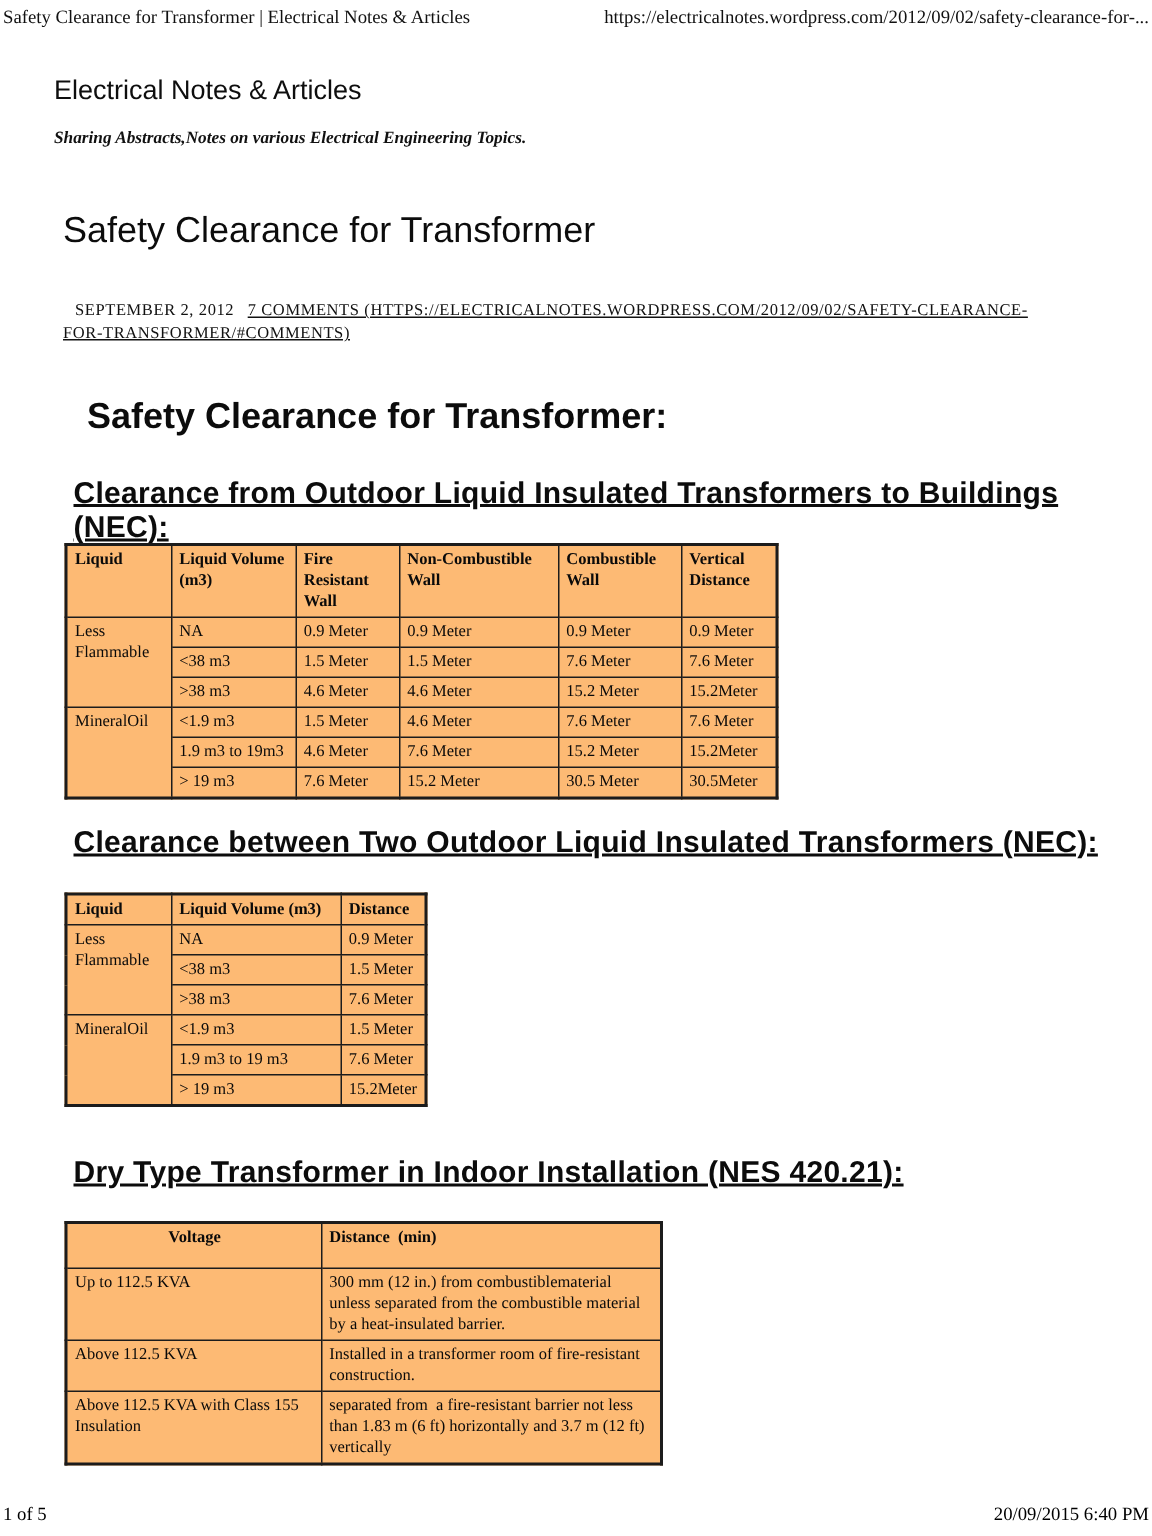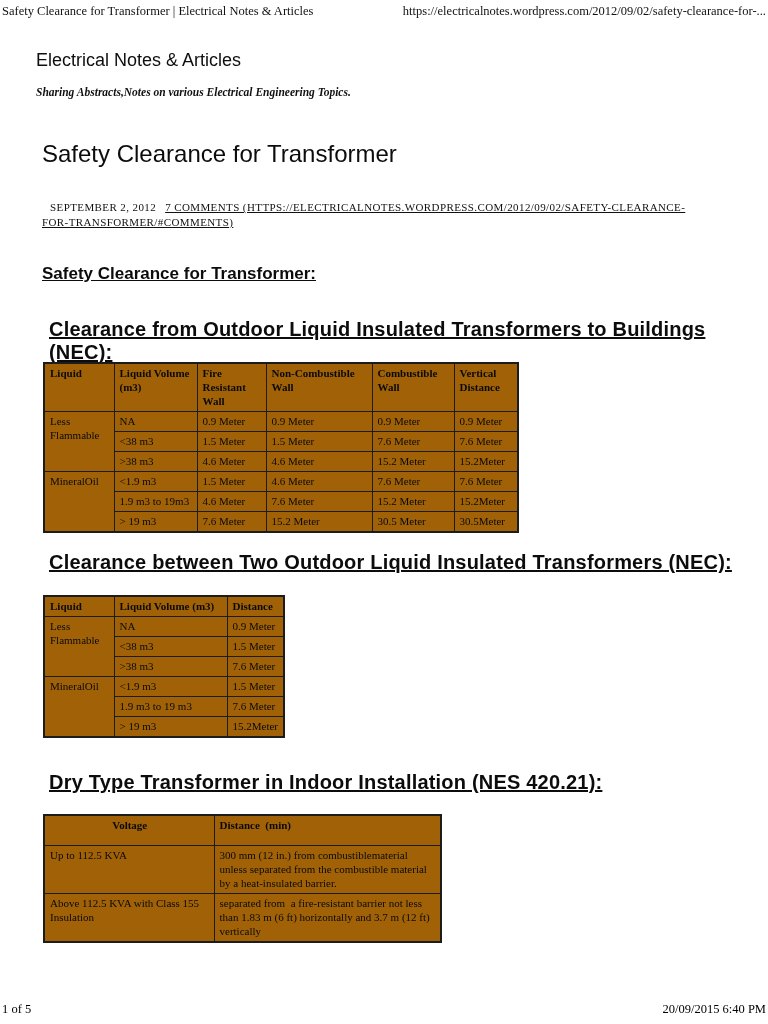--- a/index.html
+++ b/index.html
@@ -48,9 +48,9 @@
     cursor: pointer;
   }
   .main-heading {
-    top: 264px; left: 42px;
-    font-family: "Liberation Sans", sans-serif;
-    font-size: 17px; font-weight: 700; color: #0c0c0c; text-decoration: underline;
+    top: 264px; left: 58px;
+    font-family: "Liberation Sans", sans-serif;
+    font-size: 24px; font-weight: 700; color: #0c0c0c;
   }
   .section-heading {
     left: 49px;

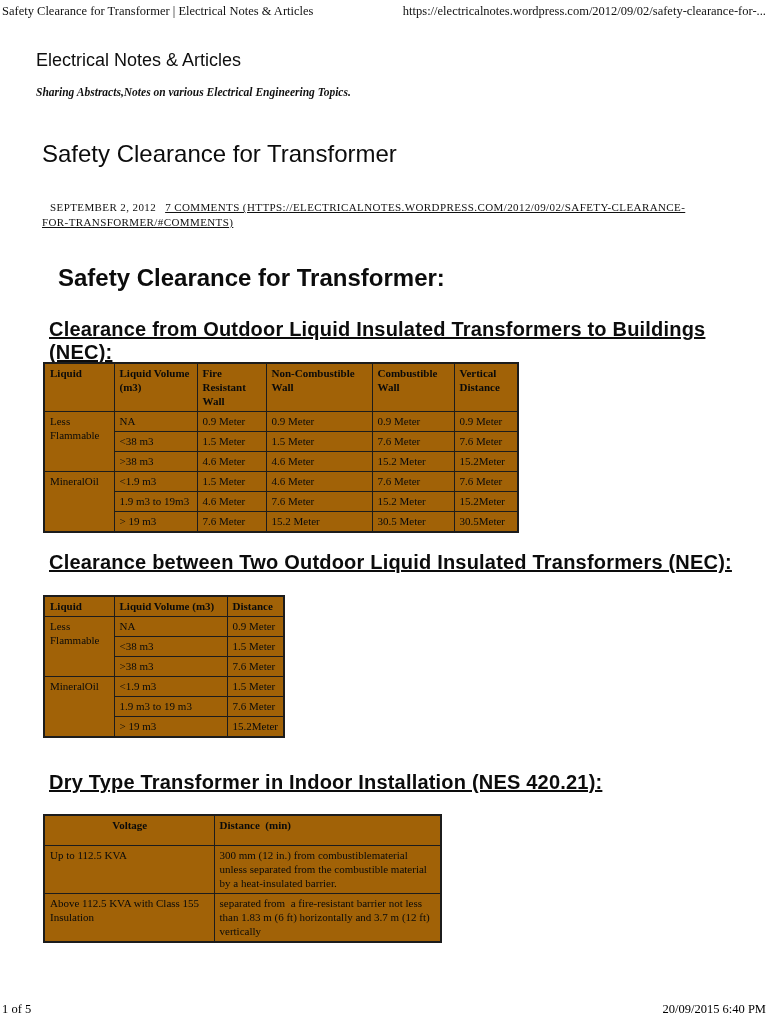--- a/index.html
+++ b/index.html
@@ -72,7 +72,7 @@
     border-collapse: collapse;
     table-layout: fixed;
     border: 2px solid #1c1c1c;
-    background: #a16207;
+    background: #fdba74;
   }
   .doc-table th, .doc-table td {
     border: 1px solid #1c1c1c;

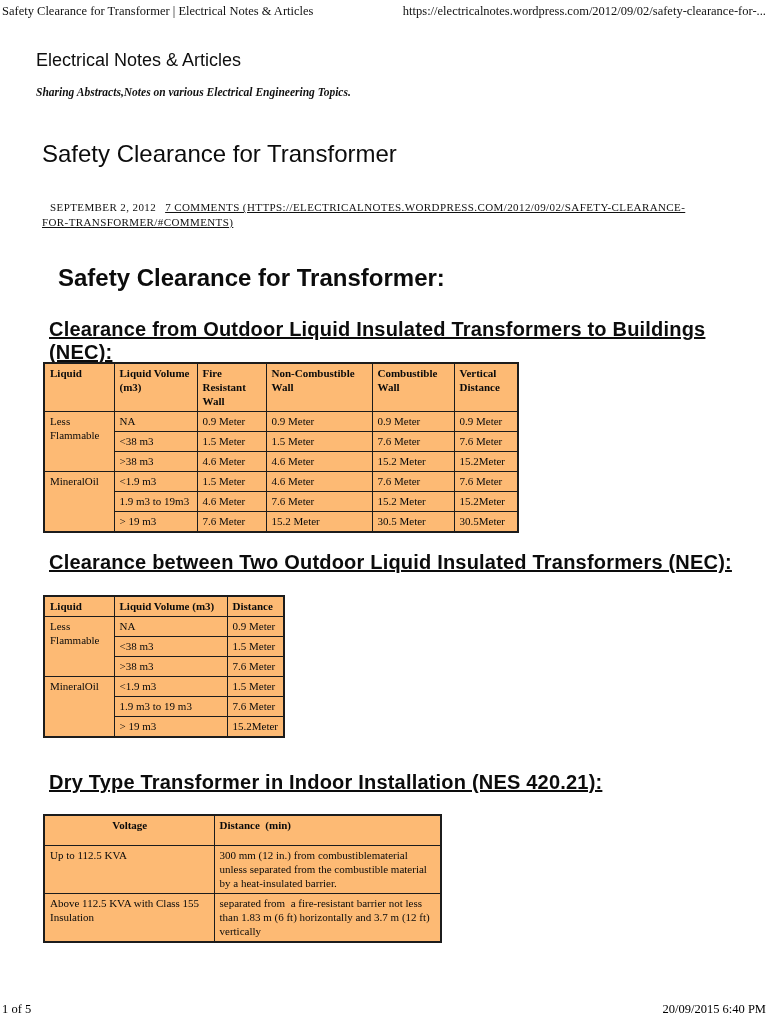--- a/index.html
+++ b/index.html
@@ -246,6 +246,10 @@
           <td>300 mm (12 in.) from combustiblematerial unless separated from the combustible material by a heat-insulated barrier.</td>
         </tr>
         <tr>
+          <td>Above 112.5 KVA</td>
+          <td>Installed in a transformer room of fire-resistant construction.</td>
+        </tr>
+        <tr>
           <td>Above 112.5 KVA with Class 155 Insulation</td>
           <td>separated from  a fire-resistant barrier not less than 1.83 m (6 ft) horizontally and 3.7 m (12 ft) vertically</td>
         </tr>

